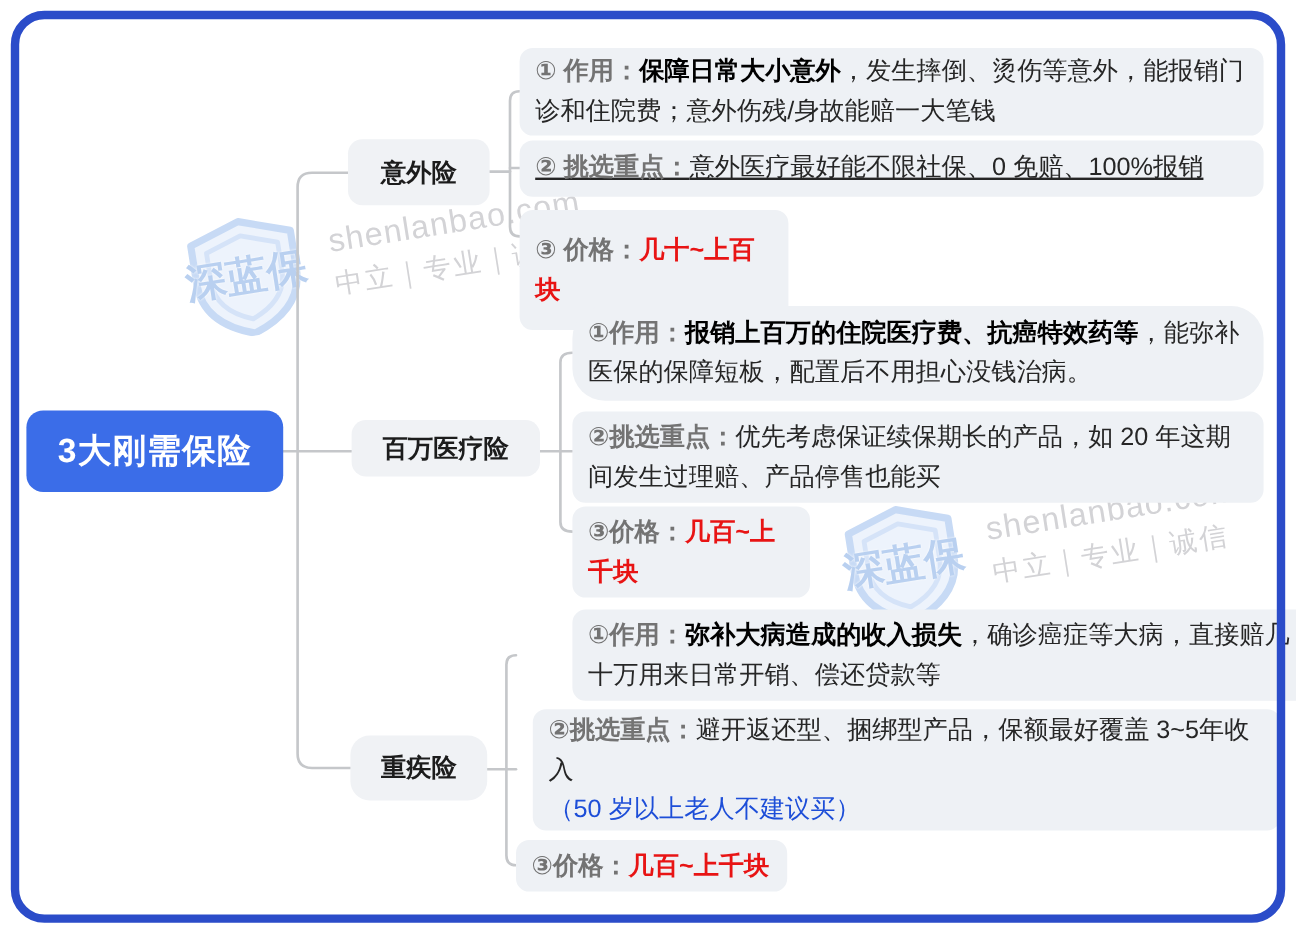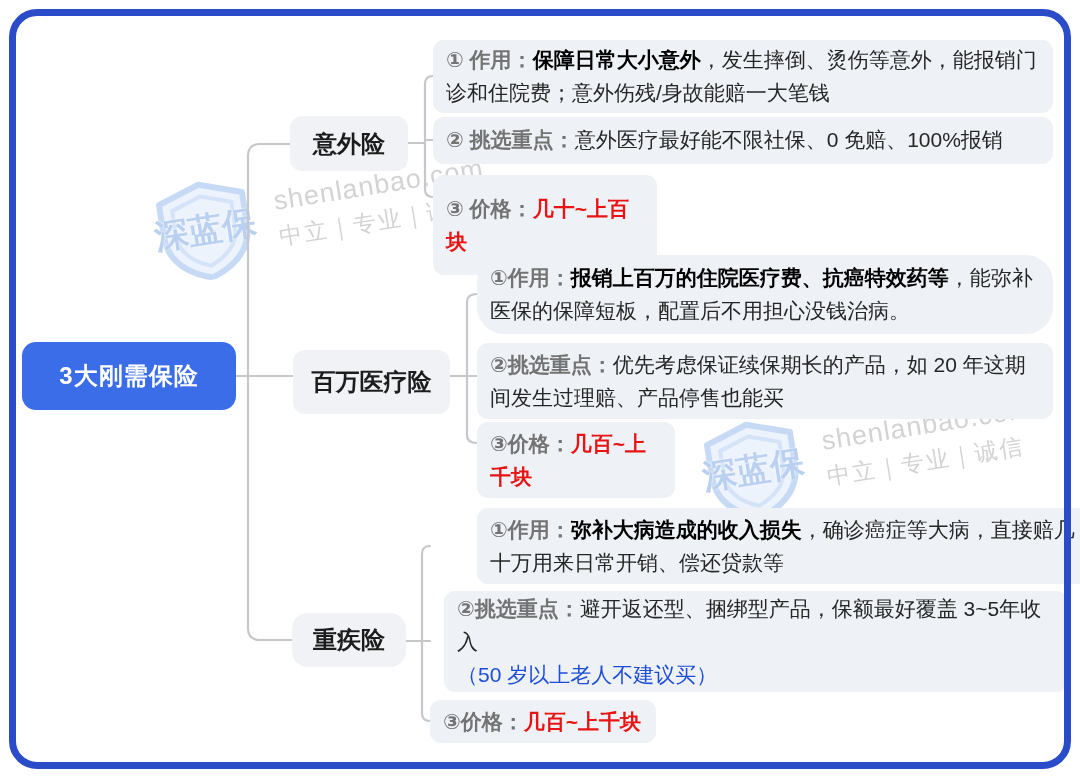--- a/index.html
+++ b/index.html
@@ -17,7 +17,7 @@
 
   .branch-node { position:absolute; background:#f0f2f5; border-radius:12px;
     display:flex; align-items:center; justify-content:center;
-    color:#1c1c1c; font-size:24px; font-weight:700; z-index:3; }
+    color:#1c1c1c; font-size:21px; font-weight:700; z-index:3; }
   .node-accident { left:290px; top:116px; width:118px; height:55px; }
   .node-medical  { left:293px; top:350px; width:157px; height:64px; }
   .node-critical { left:292px; top:613px; width:114px; height:54px;border-radius:16px; }

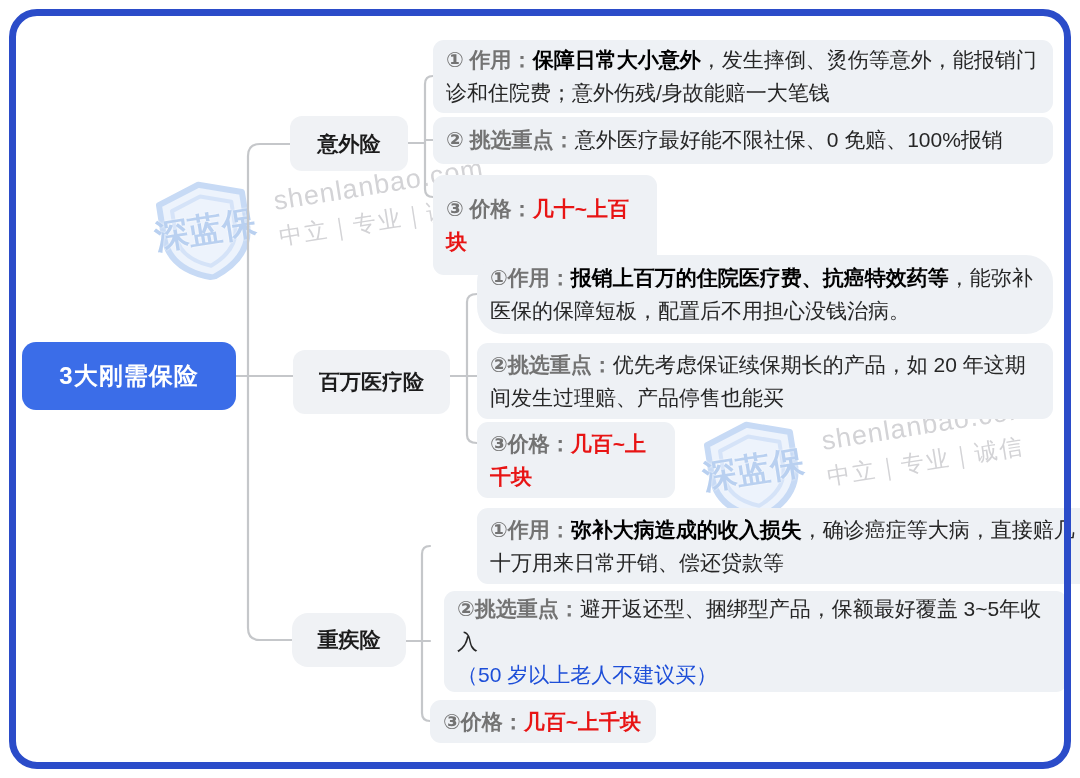--- a/index.html
+++ b/index.html
@@ -31,7 +31,7 @@
   .seg-note { color:#1d4ed8; font-weight:400; display:block; }
 
   .box-a1 { left:433px; top:40px;  width:620px; min-height:73px;  padding:3px 13px; }
-  .box-a2 { left:433px; top:117px; width:620px; min-height:47px;  padding:6px 13px; }
+  .box-a2 { left:433px; top:117px; width:620px; min-height:47px;  padding:6px 13px;text-decoration:underline; }
   .box-a3 { left:433px; top:175px; width:224px; min-height:42px;  padding:17px 13px; }
   .box-b1 { left:477px; top:255px; width:576px; min-height:79px;  padding:6px 13px;border-radius:27px; }
   .box-b2 { left:477px; top:343px; width:576px; min-height:76px;  padding:5px 13px; }

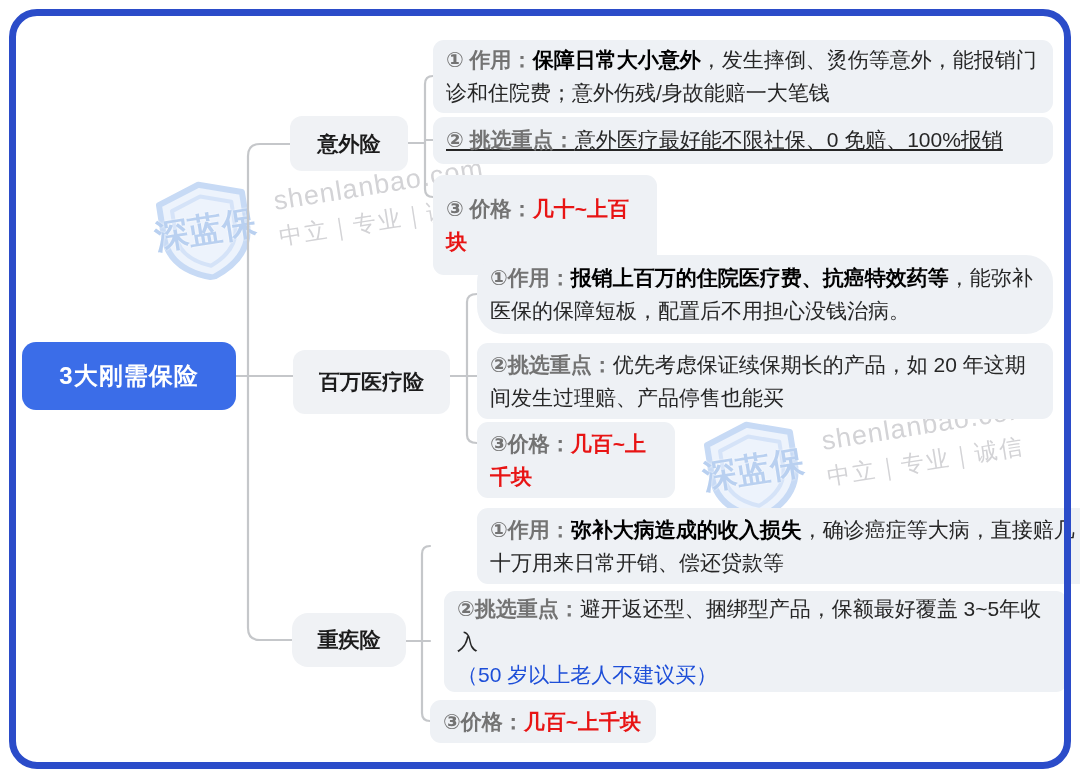--- a/index.html
+++ b/index.html
@@ -13,7 +13,7 @@
 
   .root-node { position:absolute; left:22px; top:342px; width:214px; height:68px;
     background:#3b6de8; border-radius:14px; display:flex; align-items:center; justify-content:center;
-    color:#ffffff; font-size:24px; font-weight:700; z-index:3; letter-spacing:1px; }
+    color:#ffffff; font-size:28px; font-weight:700; z-index:3; letter-spacing:1px; }
 
   .branch-node { position:absolute; background:#f0f2f5; border-radius:12px;
     display:flex; align-items:center; justify-content:center;

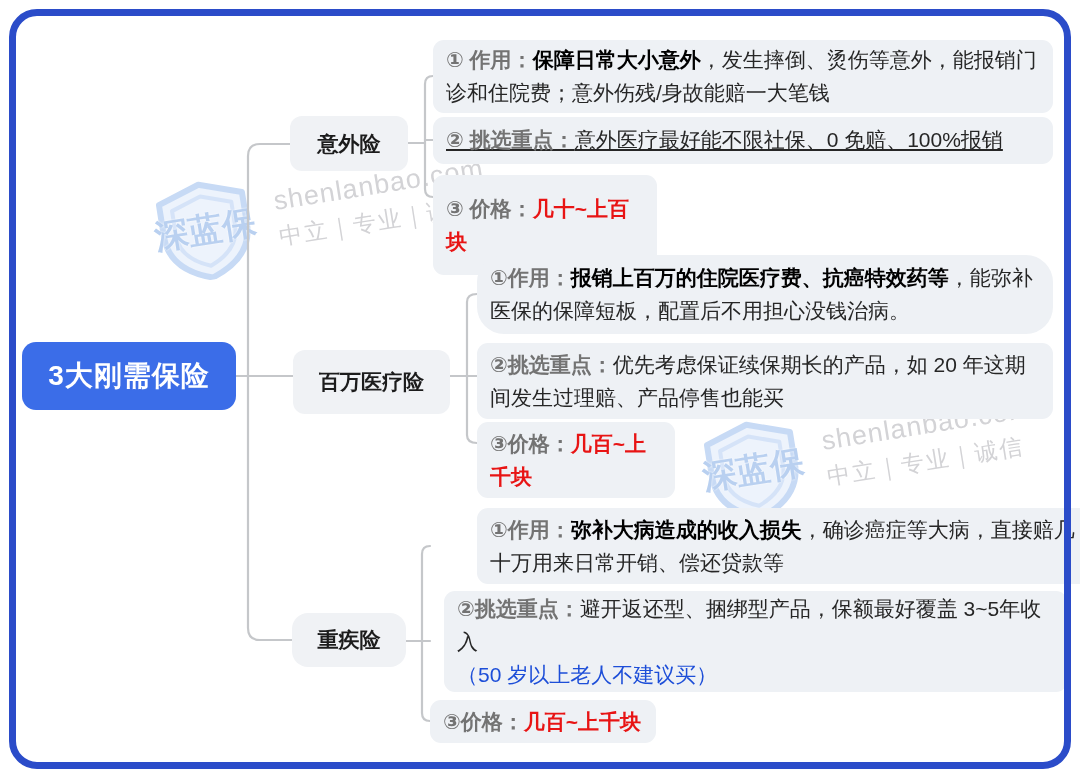--- a/index.html
+++ b/index.html
@@ -19,7 +19,7 @@
     display:flex; align-items:center; justify-content:center;
     color:#1c1c1c; font-size:21px; font-weight:700; z-index:3; }
   .node-accident { left:290px; top:116px; width:118px; height:55px; }
-  .node-medical  { left:293px; top:350px; width:157px; height:64px; }
+  .node-medical  { left:293px; top:350px; width:157px; height:47px; }
   .node-critical { left:292px; top:613px; width:114px; height:54px;border-radius:16px; }
 
   .detail-box { position:absolute; background:#eef1f5; border-radius:11px;

